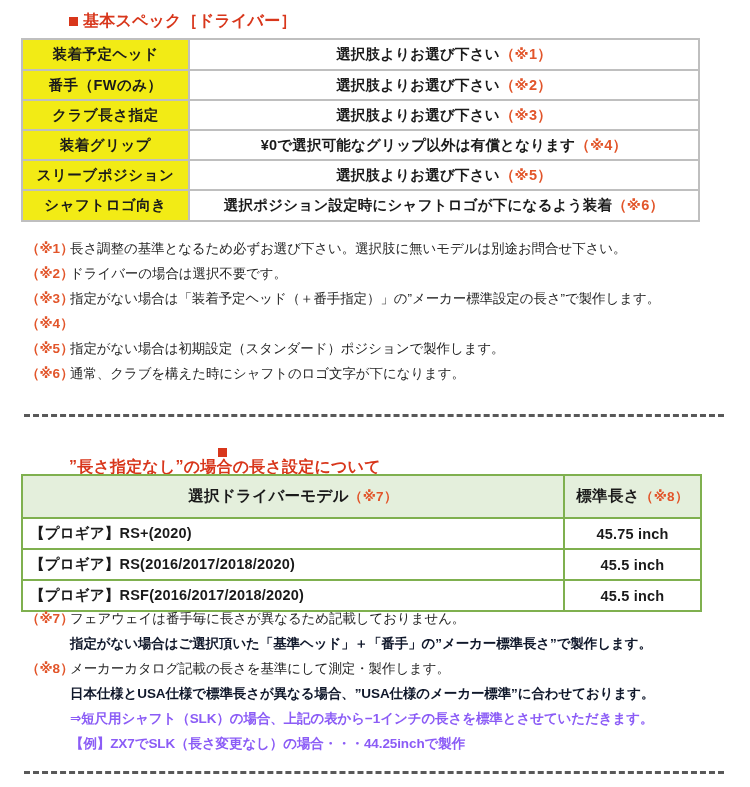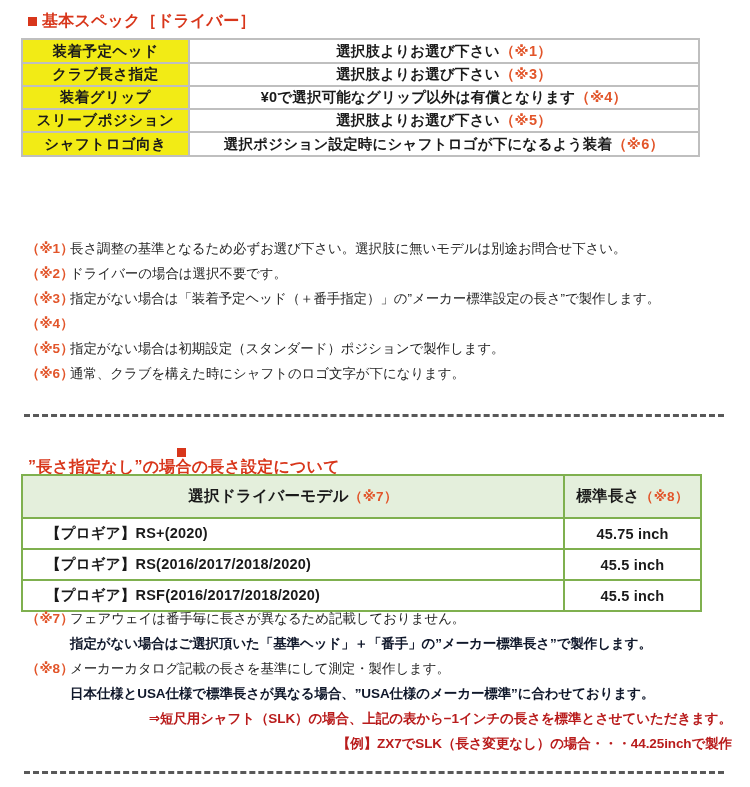--- a/index.html
+++ b/index.html
@@ -33,6 +33,7 @@
     display: flex;
     align-items: center;
     white-space: nowrap;
+    margin-left: 41px;
   }
   .heading-marker {
     display: inline-block;

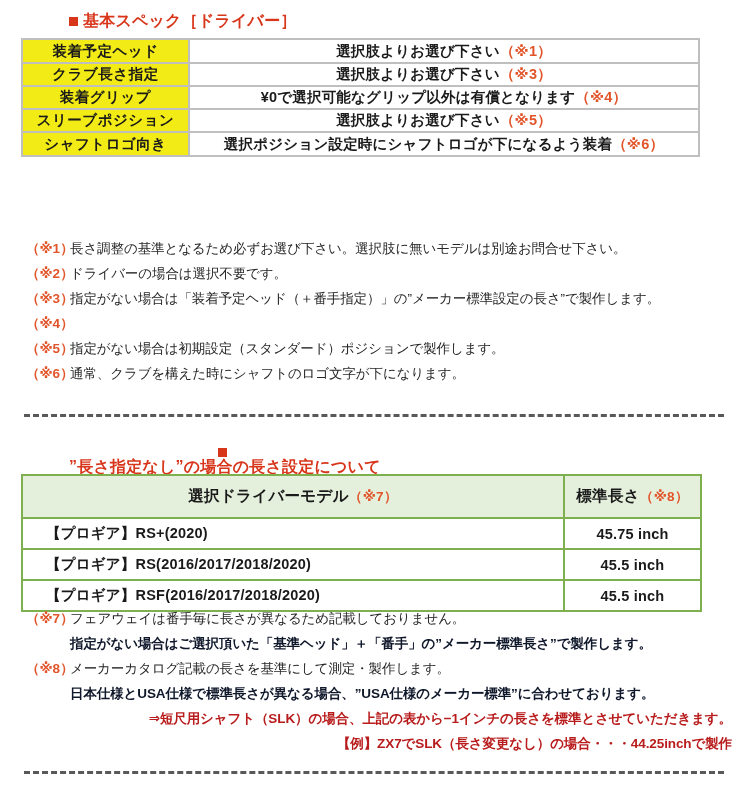--- a/index.html
+++ b/index.html
@@ -71,7 +71,7 @@
   .spec-table td {
     border: 1px solid #bfbfbf;
     box-sizing: border-box;
-    height: 23px;
+    height: 30px;
     padding: 0 4px;
     font-size: 14.5px;
   }

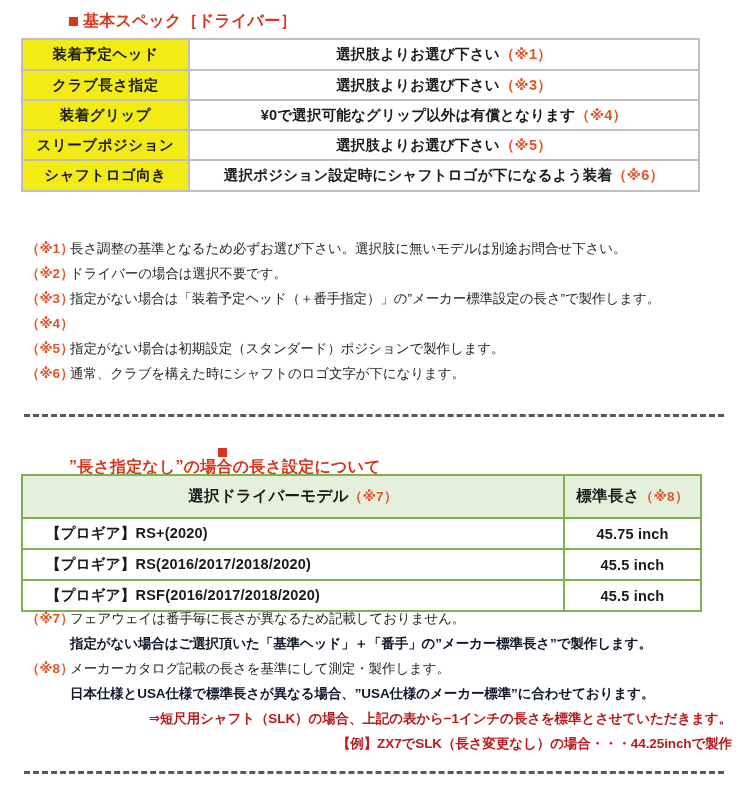--- a/index.html
+++ b/index.html
@@ -222,6 +222,10 @@
         <td class="value"><span>選択肢よりお選び下さい</span><span class="ref">（※1）</span></td>
       </tr>
       <tr>
+        <td class="label">番手（FWのみ）</td>
+        <td class="value"><span>選択肢よりお選び下さい</span><span class="ref">（※2）</span></td>
+      </tr>
+      <tr>
         <td class="label">クラブ長さ指定</td>
         <td class="value"><span>選択肢よりお選び下さい</span><span class="ref">（※3）</span></td>
       </tr>

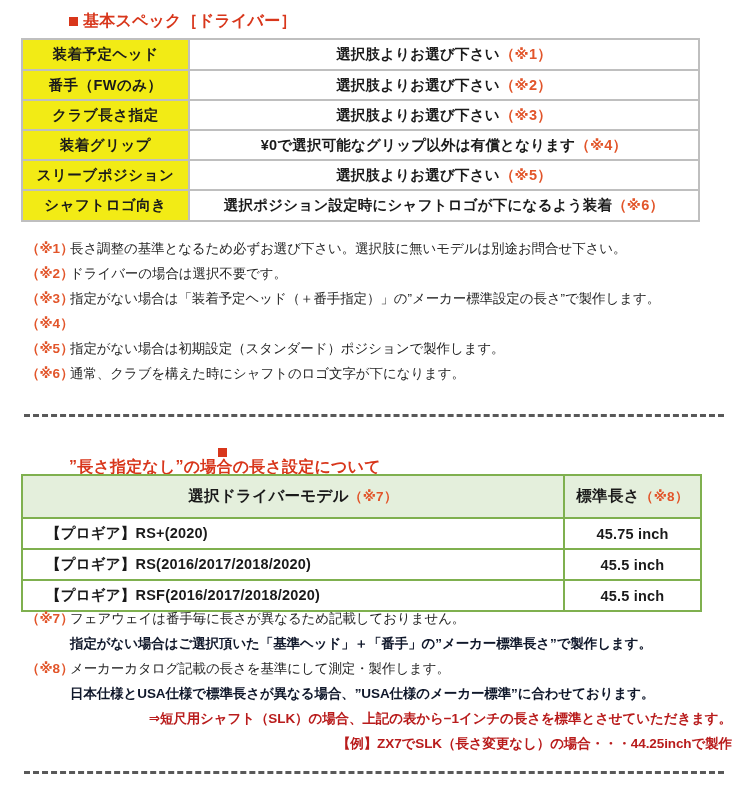--- a/index.html
+++ b/index.html
@@ -189,7 +189,7 @@
   }
   .length-table td.model {
     text-align: left;
-    padding-left: 23px;
+    padding-left: 7px;
     letter-spacing: 0.2px;
   }
   .length-table td.len {

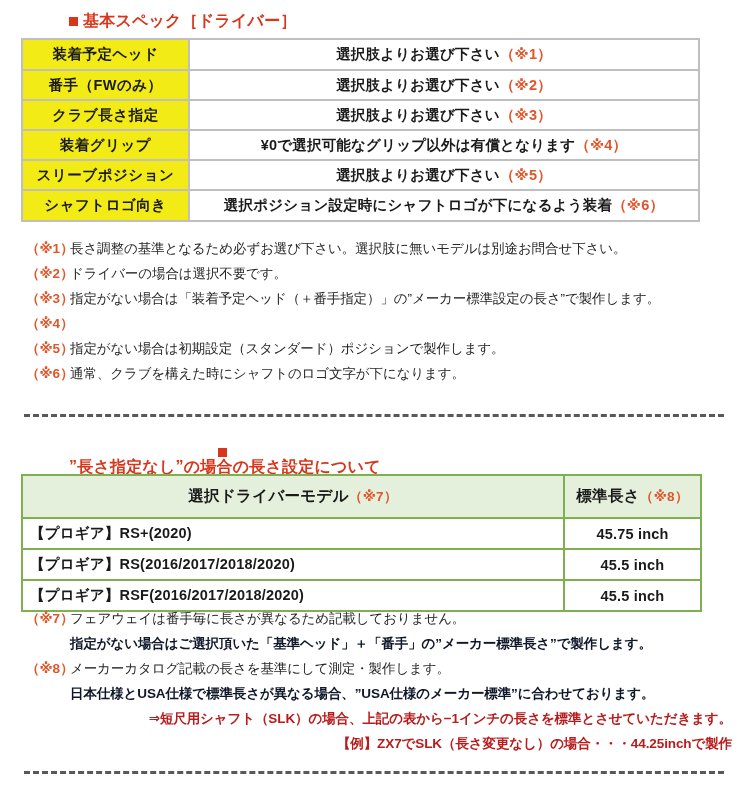--- a/index.html
+++ b/index.html
@@ -145,8 +145,7 @@
     letter-spacing: -0.1px;
   }
   .note-sub.alert {
-    color: #b91c1c;
-    text-align: right;
+    color: #8b5cf6;
   }
 
   

